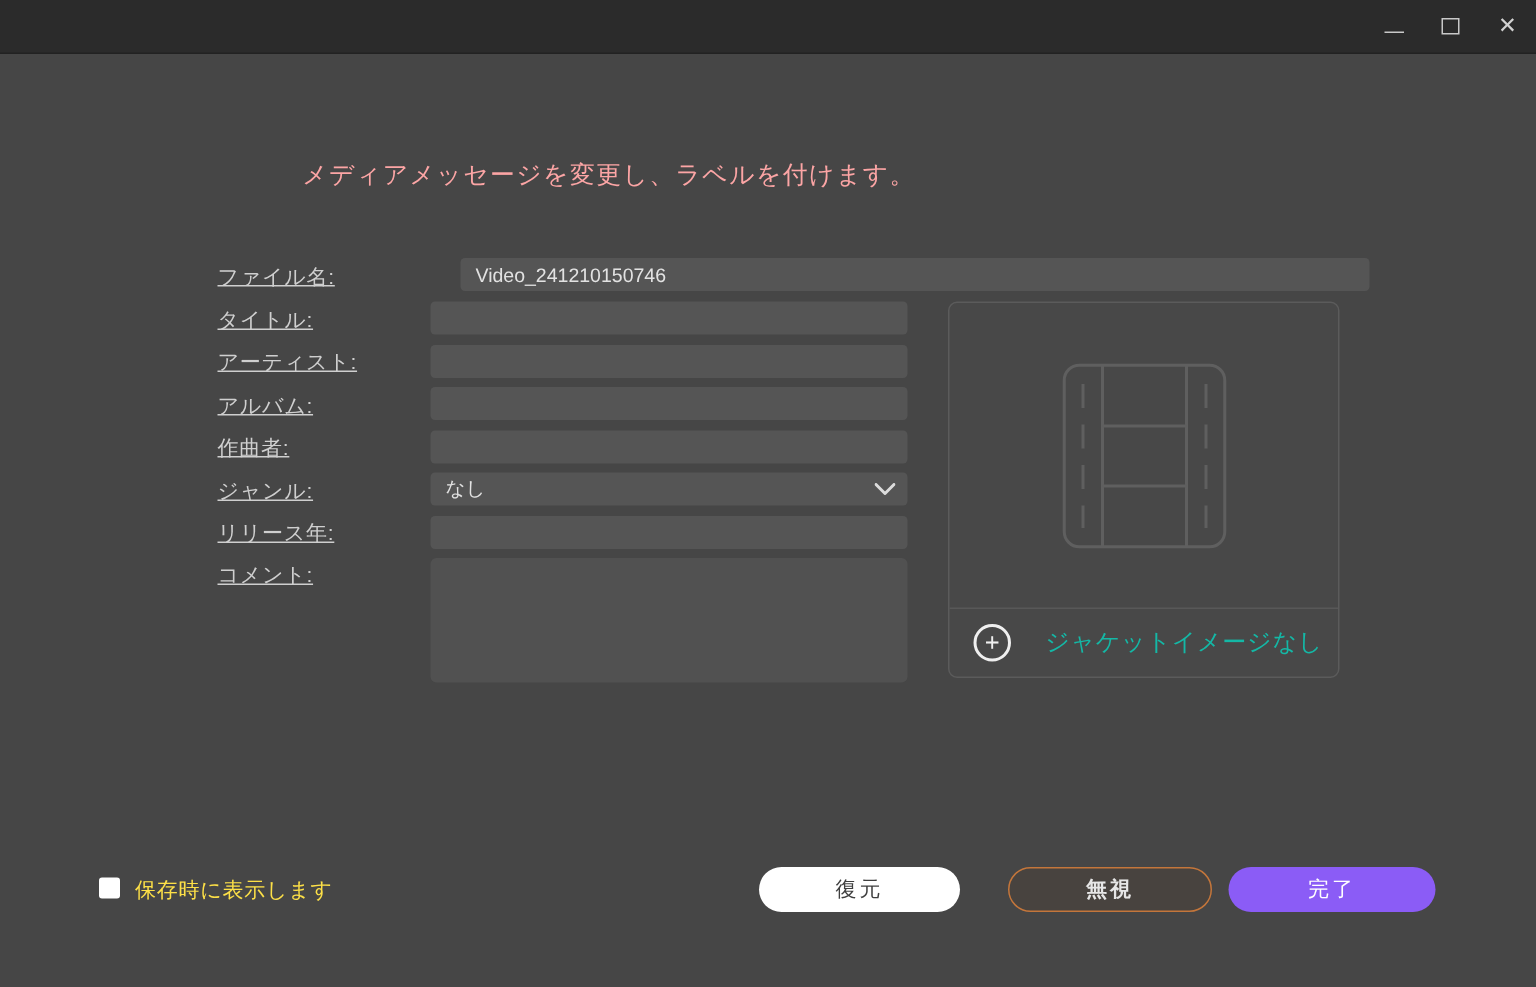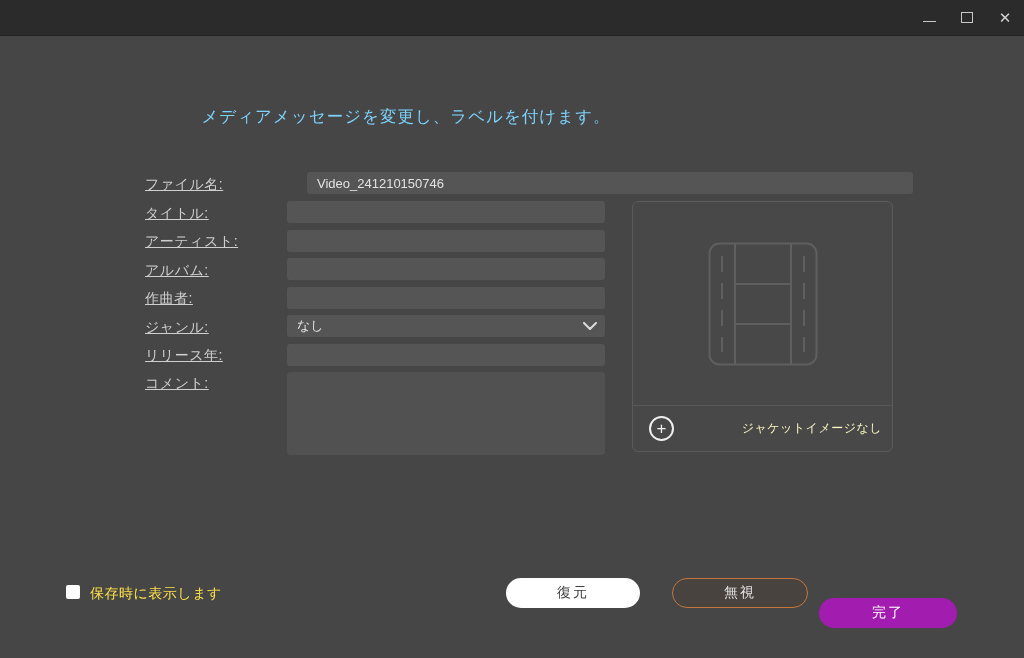--- a/index.html
+++ b/index.html
@@ -35,7 +35,7 @@
   
   .heading {
     position: absolute; left: 0; top: 106px; width: 812px;
-    text-align: center; font-size: 16.5px; color: #7dd3fc; letter-spacing: 1px;
+    text-align: center; font-size: 16.5px; color: #fca5a5; letter-spacing: 1px;
   }
 
   

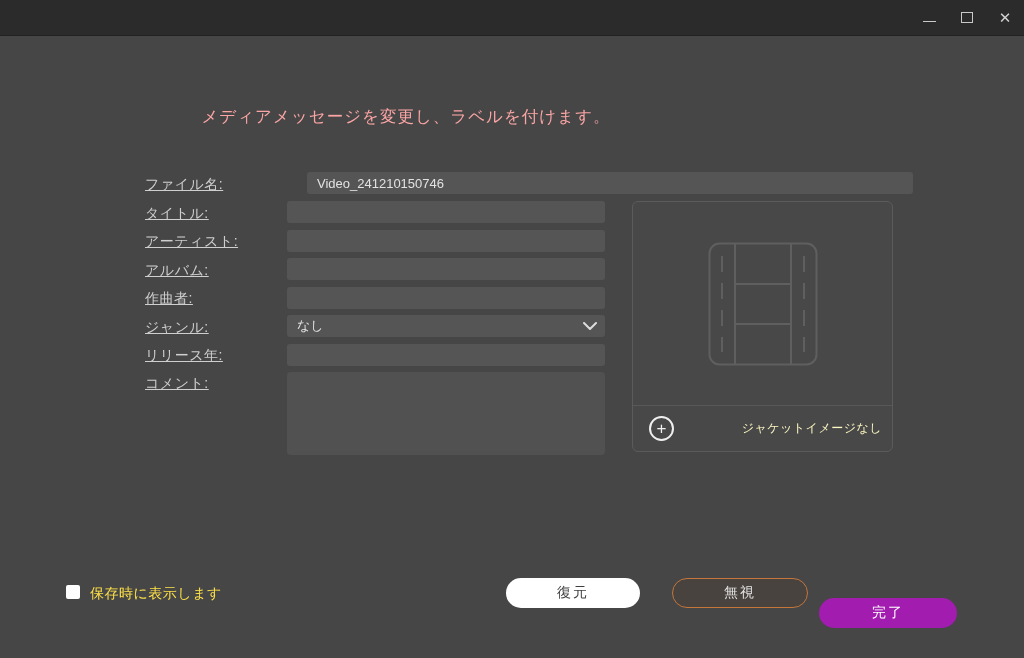--- a/index.html
+++ b/index.html
@@ -87,7 +87,7 @@
     color: #efefef; font-size: 17px; line-height: 1; font-weight: 400;
   }
   .no-image-text {
-    margin-left: auto; font-size: 12px; color: #fef9c3; letter-spacing: .5px;
+    margin-left: auto; font-size: 16px; color: #14b8a6; letter-spacing: .5px;
   }
 
   

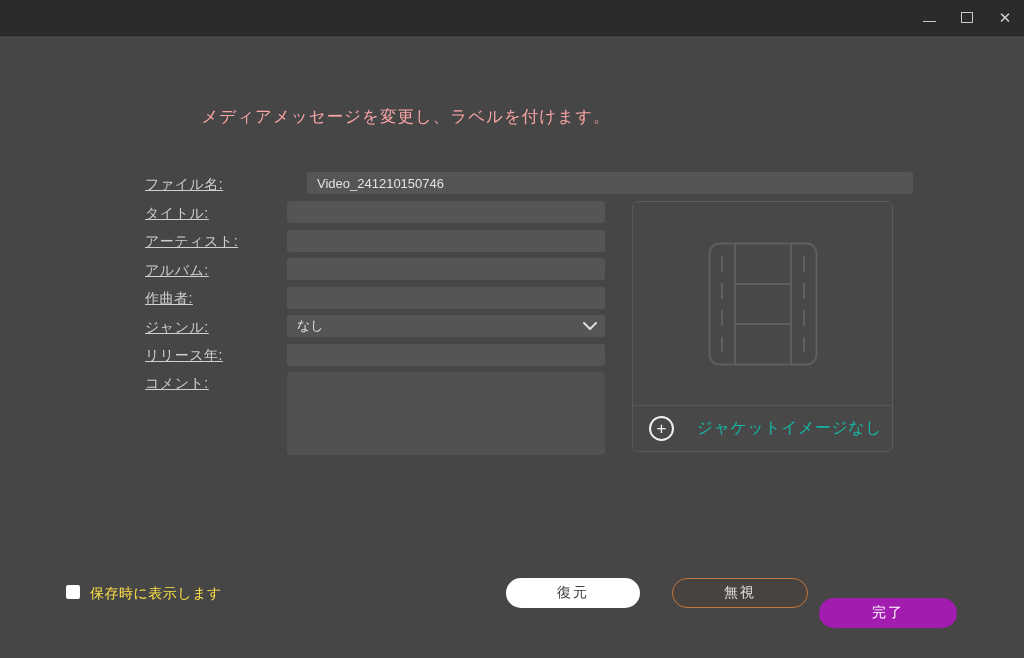--- a/index.html
+++ b/index.html
@@ -108,7 +108,7 @@
   }
   .btn-restore { left: 506px; width: 134px; background: #ffffff; color: #3f3f3f; }
   .btn-ignore  { left: 672px; width: 136px; background: rgba(80,60,45,.25);
-                 border: 1px solid #c4763b; color: #e6e6e6; }
+                 border: 1px solid #c4763b; color: #e6e6e6; font-weight: bold; }
   .btn-done    { left: 819px; width: 138px; background: #a21caf; color: #ffffff; margin-top: 20px; }
 </style>
 </head>

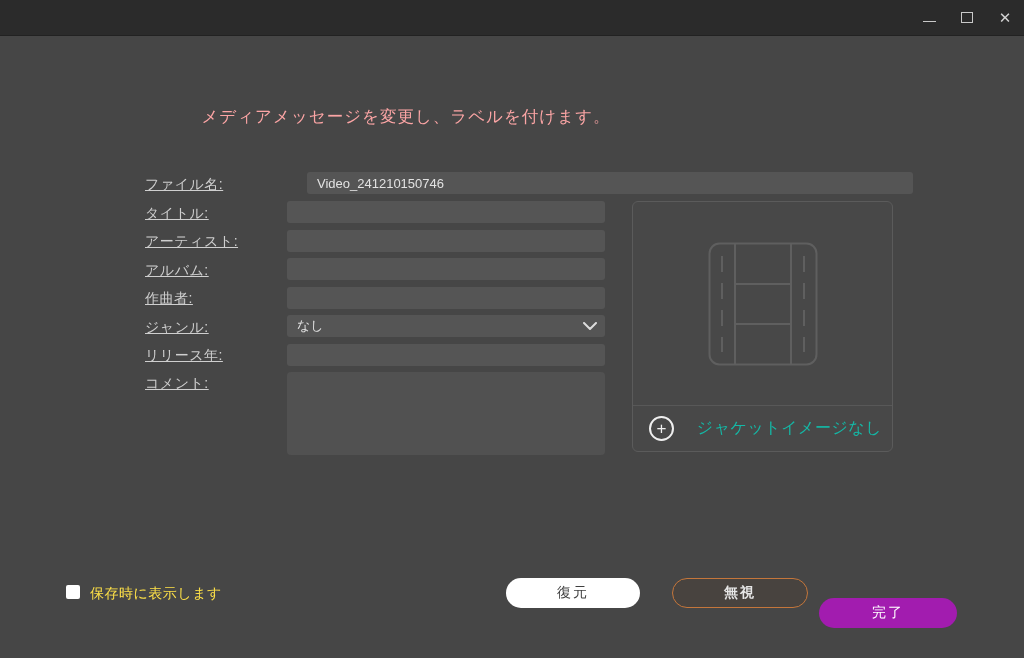--- a/index.html
+++ b/index.html
@@ -109,7 +109,7 @@
   .btn-restore { left: 506px; width: 134px; background: #ffffff; color: #3f3f3f; }
   .btn-ignore  { left: 672px; width: 136px; background: rgba(80,60,45,.25);
                  border: 1px solid #c4763b; color: #e6e6e6; font-weight: bold; }
-  .btn-done    { left: 819px; width: 138px; background: #a21caf; color: #ffffff; margin-top: 20px; }
+  .btn-done    { left: 819px; width: 138px; background: #8b5cf6; color: #ffffff; }
 </style>
 </head>
 <body>

